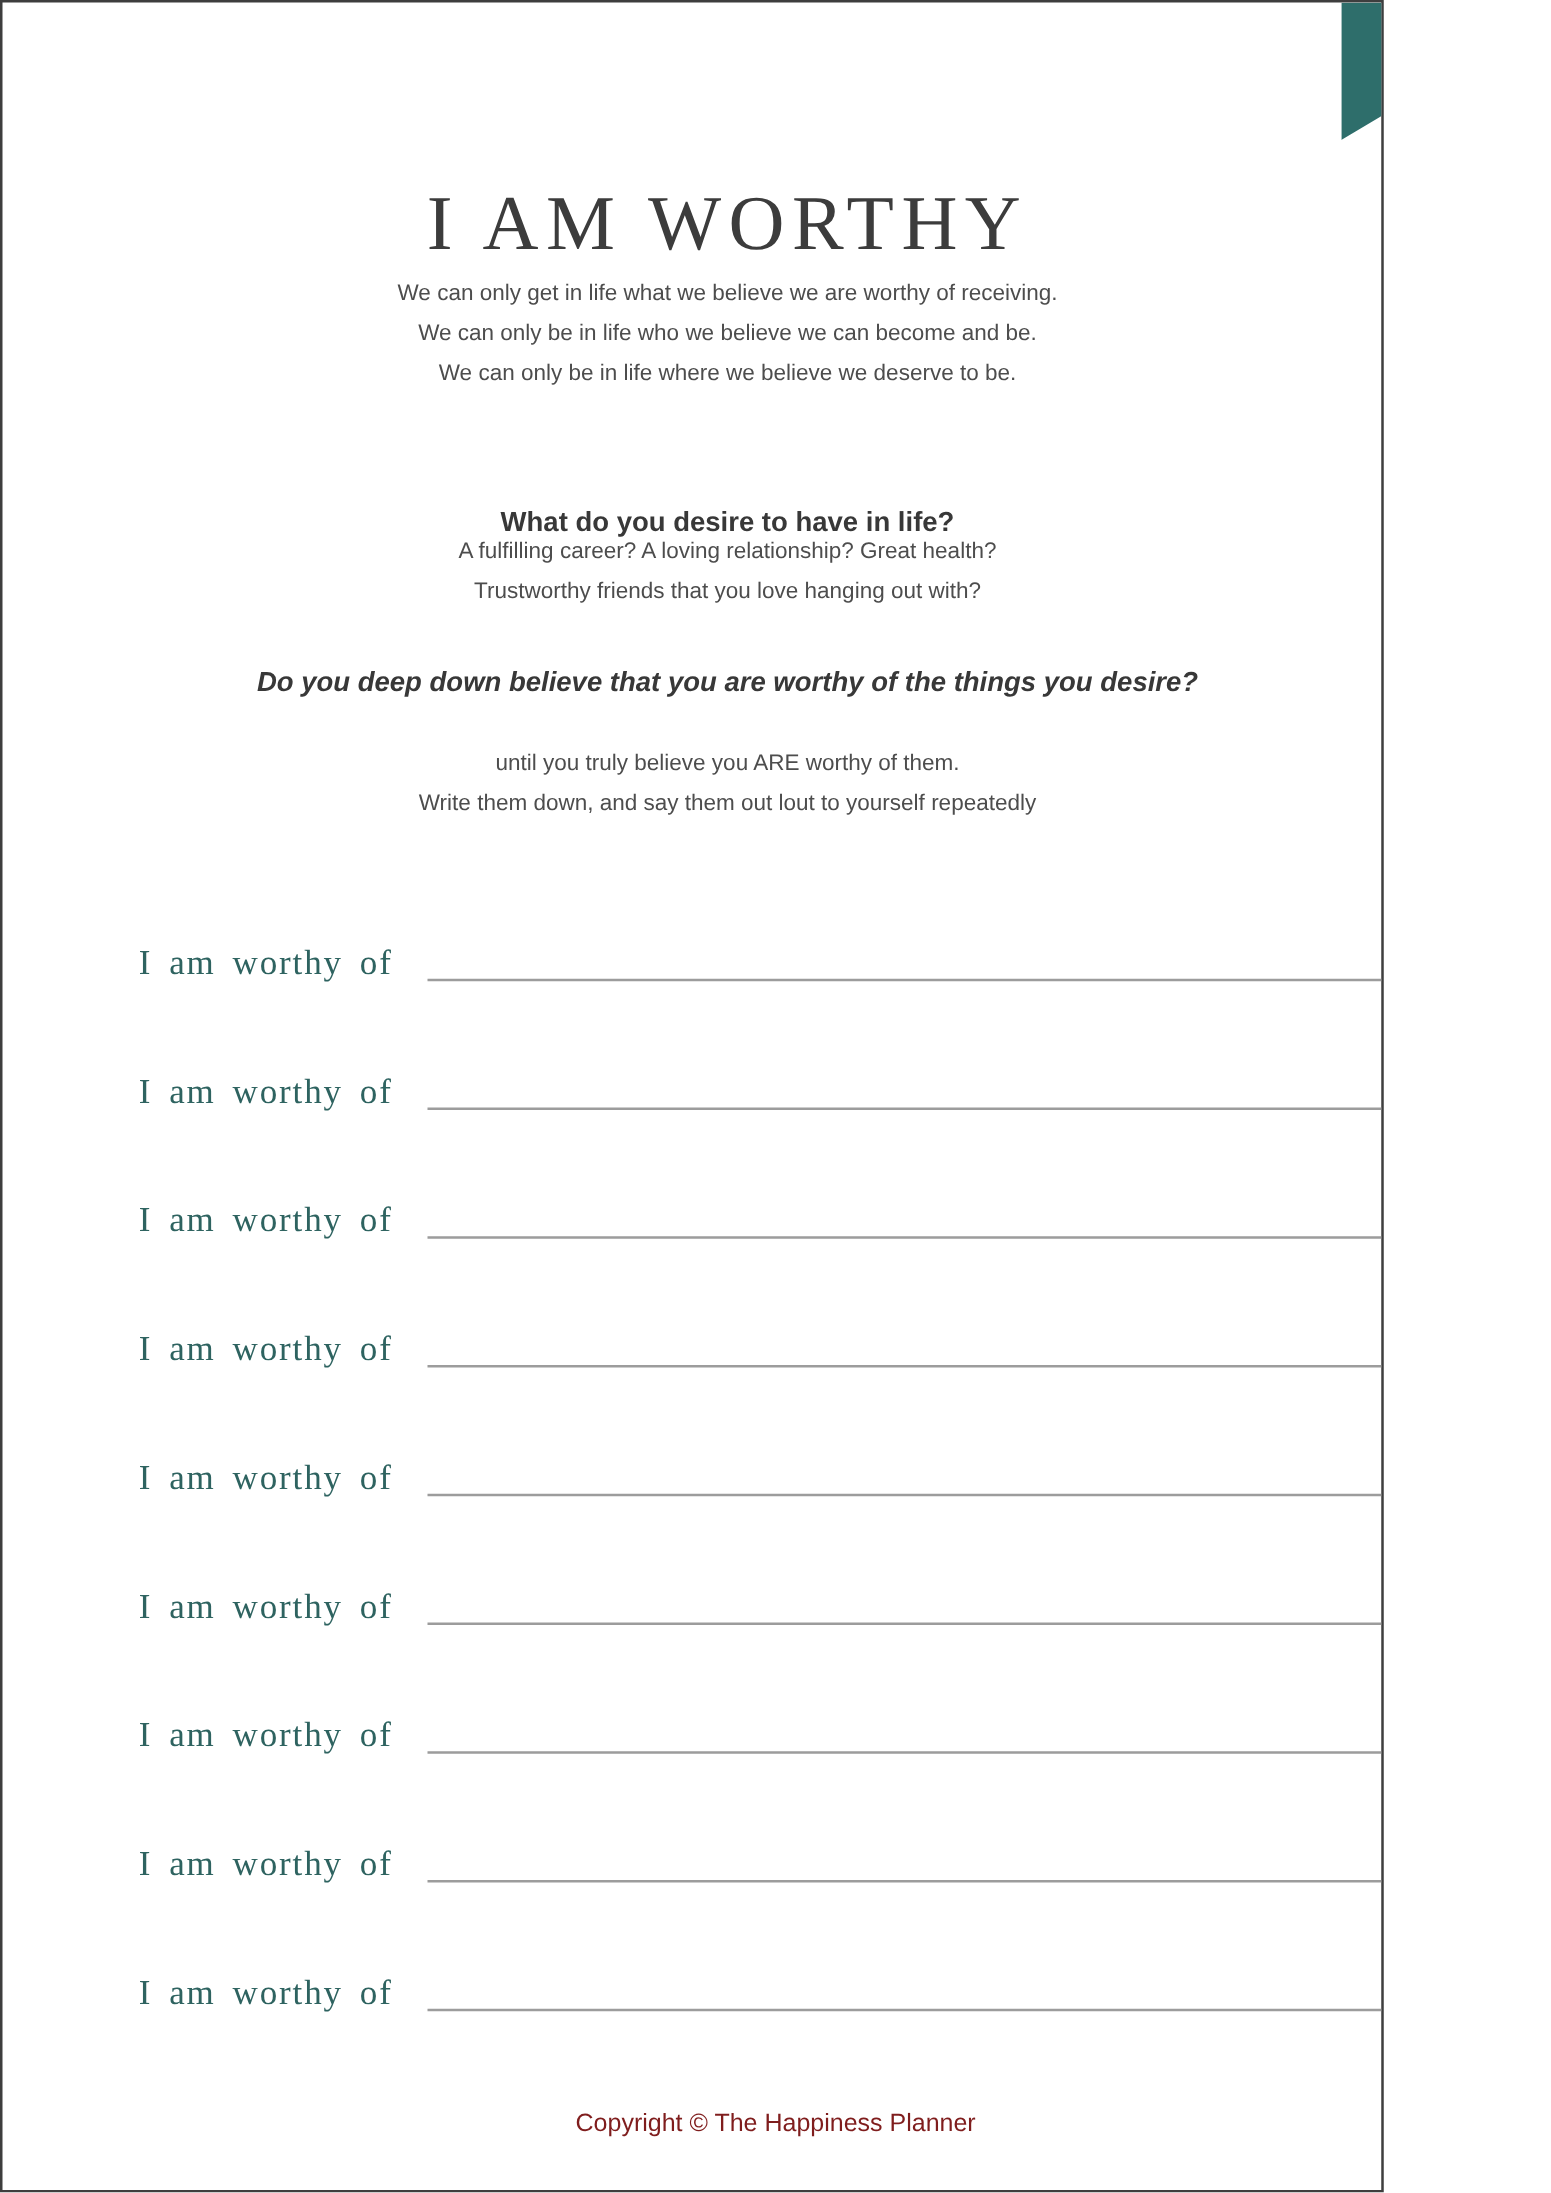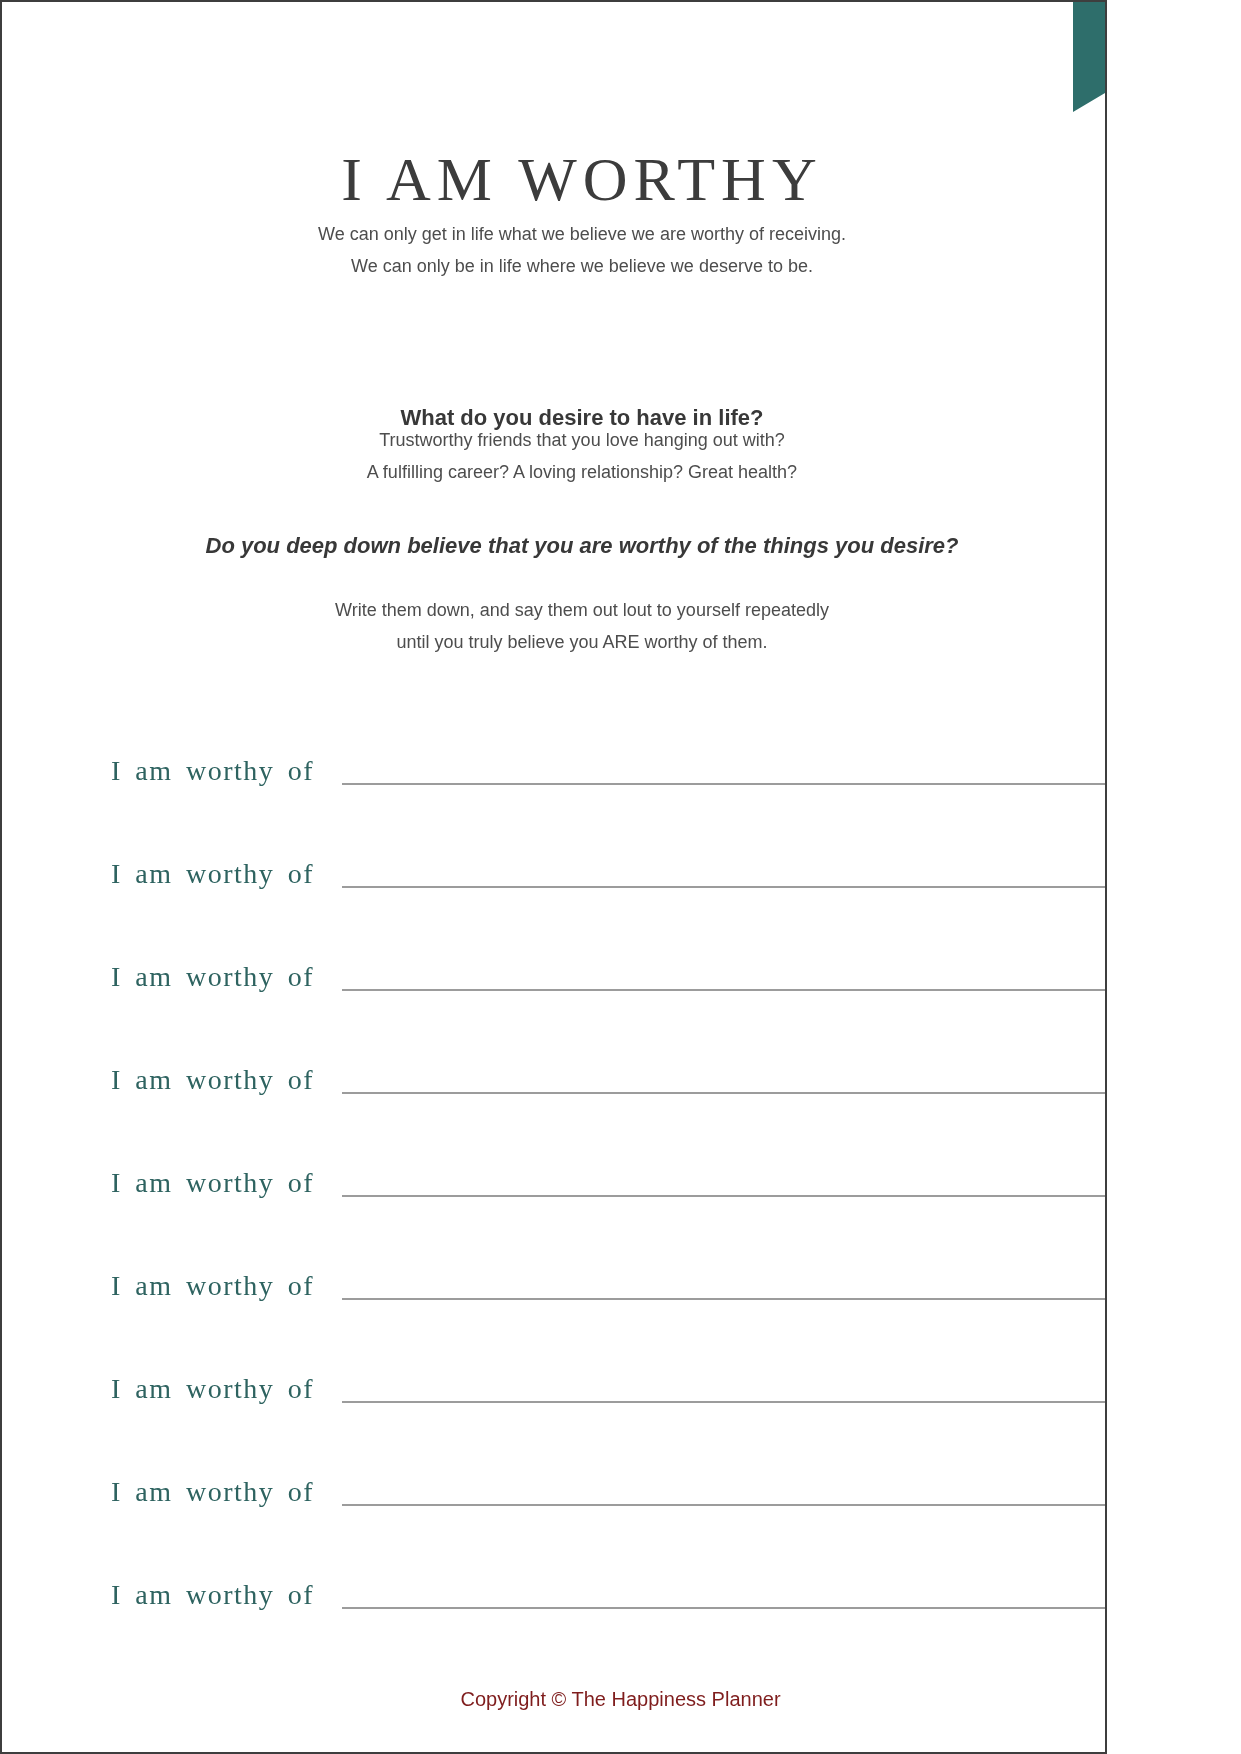--- a/index.html
+++ b/index.html
@@ -80,6 +80,7 @@
 
   <div class="centered para intro">
     <div>We can only get in life what we believe we are worthy of receiving.</div>
+    <div>We can only be in life who we believe we can become and be.</div>
     <div>We can only be in life where we believe we deserve to be.</div>
   </div>
 

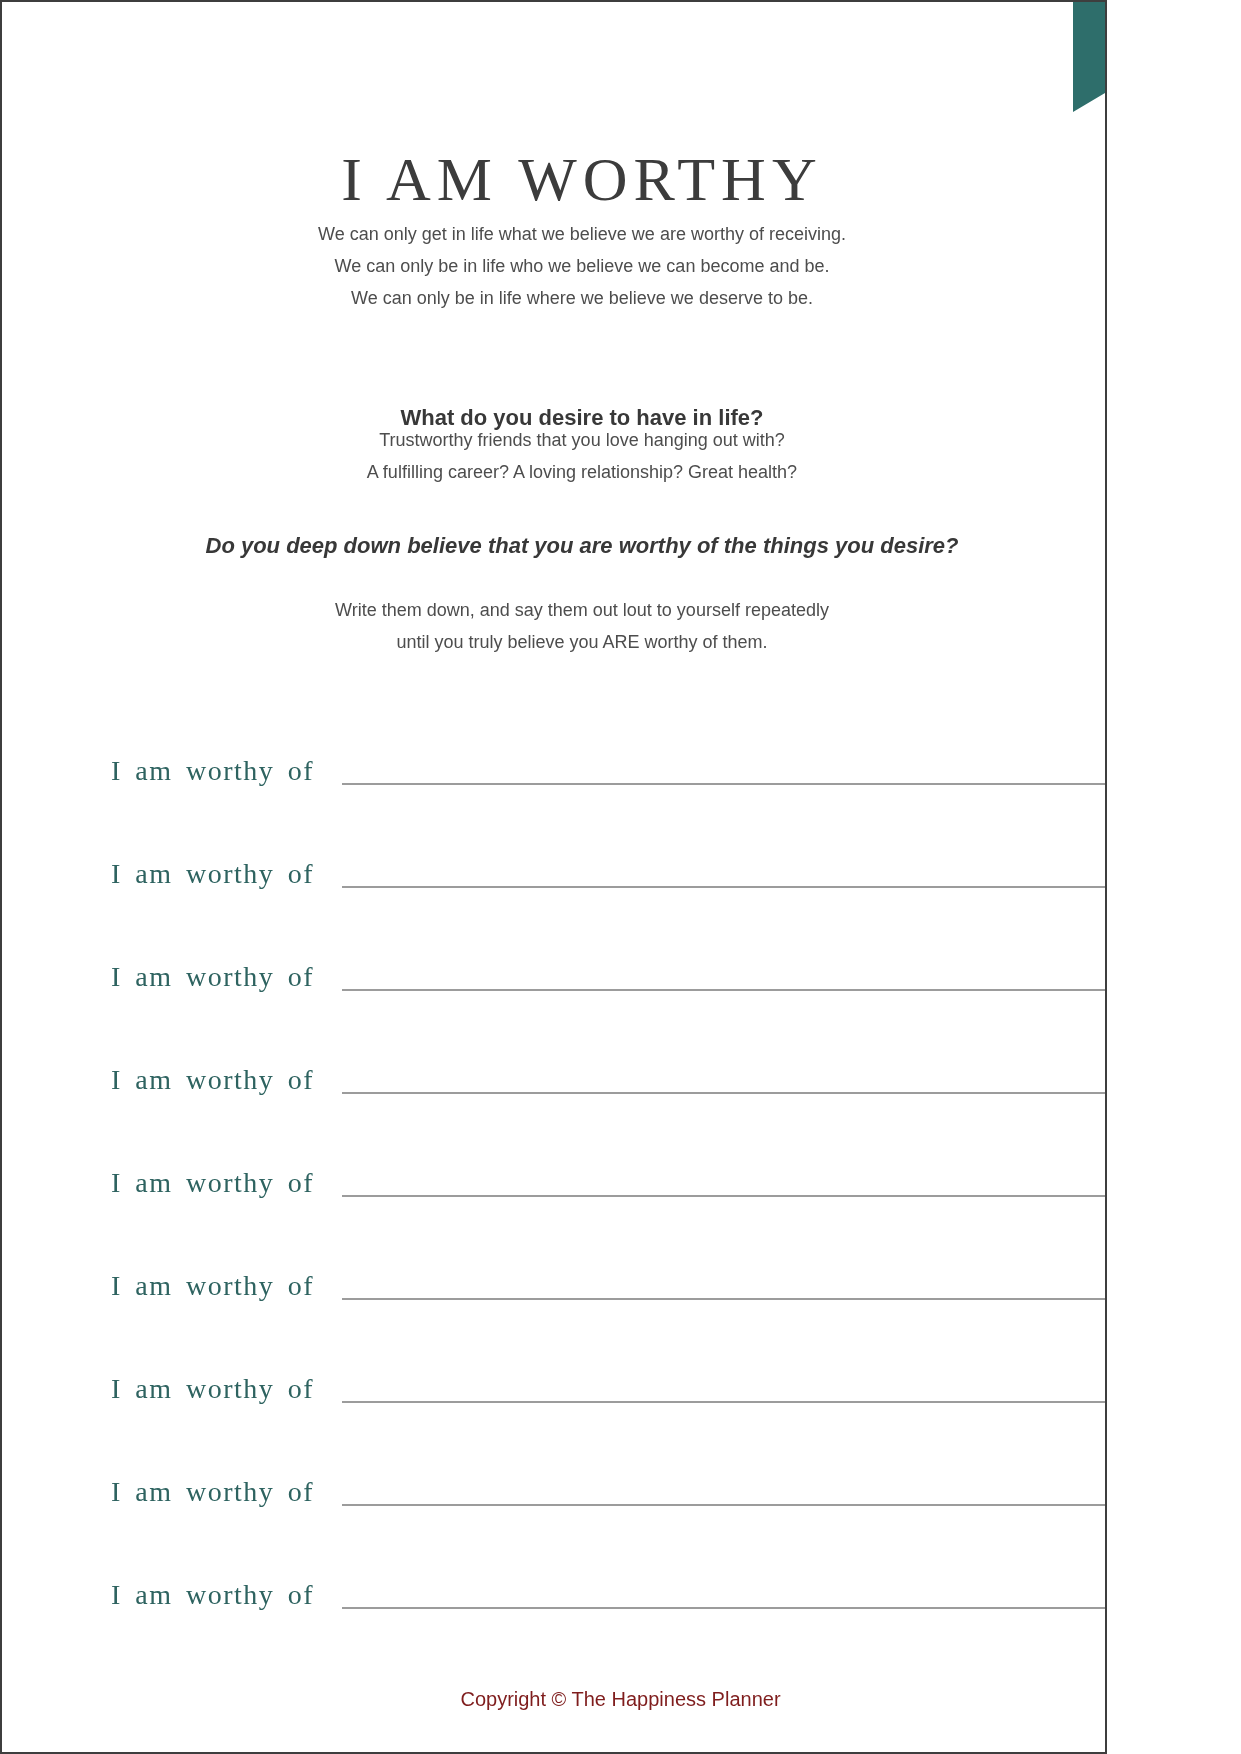--- a/index.html
+++ b/index.html
@@ -87,8 +87,8 @@
   <div class="centered q q1">What do you desire to have in life?</div>
 
   <div class="centered para para2">
+    <div>A fulfilling career? A loving relationship? Great health?</div>
     <div>Trustworthy friends that you love hanging out with?</div>
-    <div>A fulfilling career? A loving relationship? Great health?</div>
   </div>
 
   <div class="centered q q2">Do you deep down believe that you are worthy of the things you desire?</div>

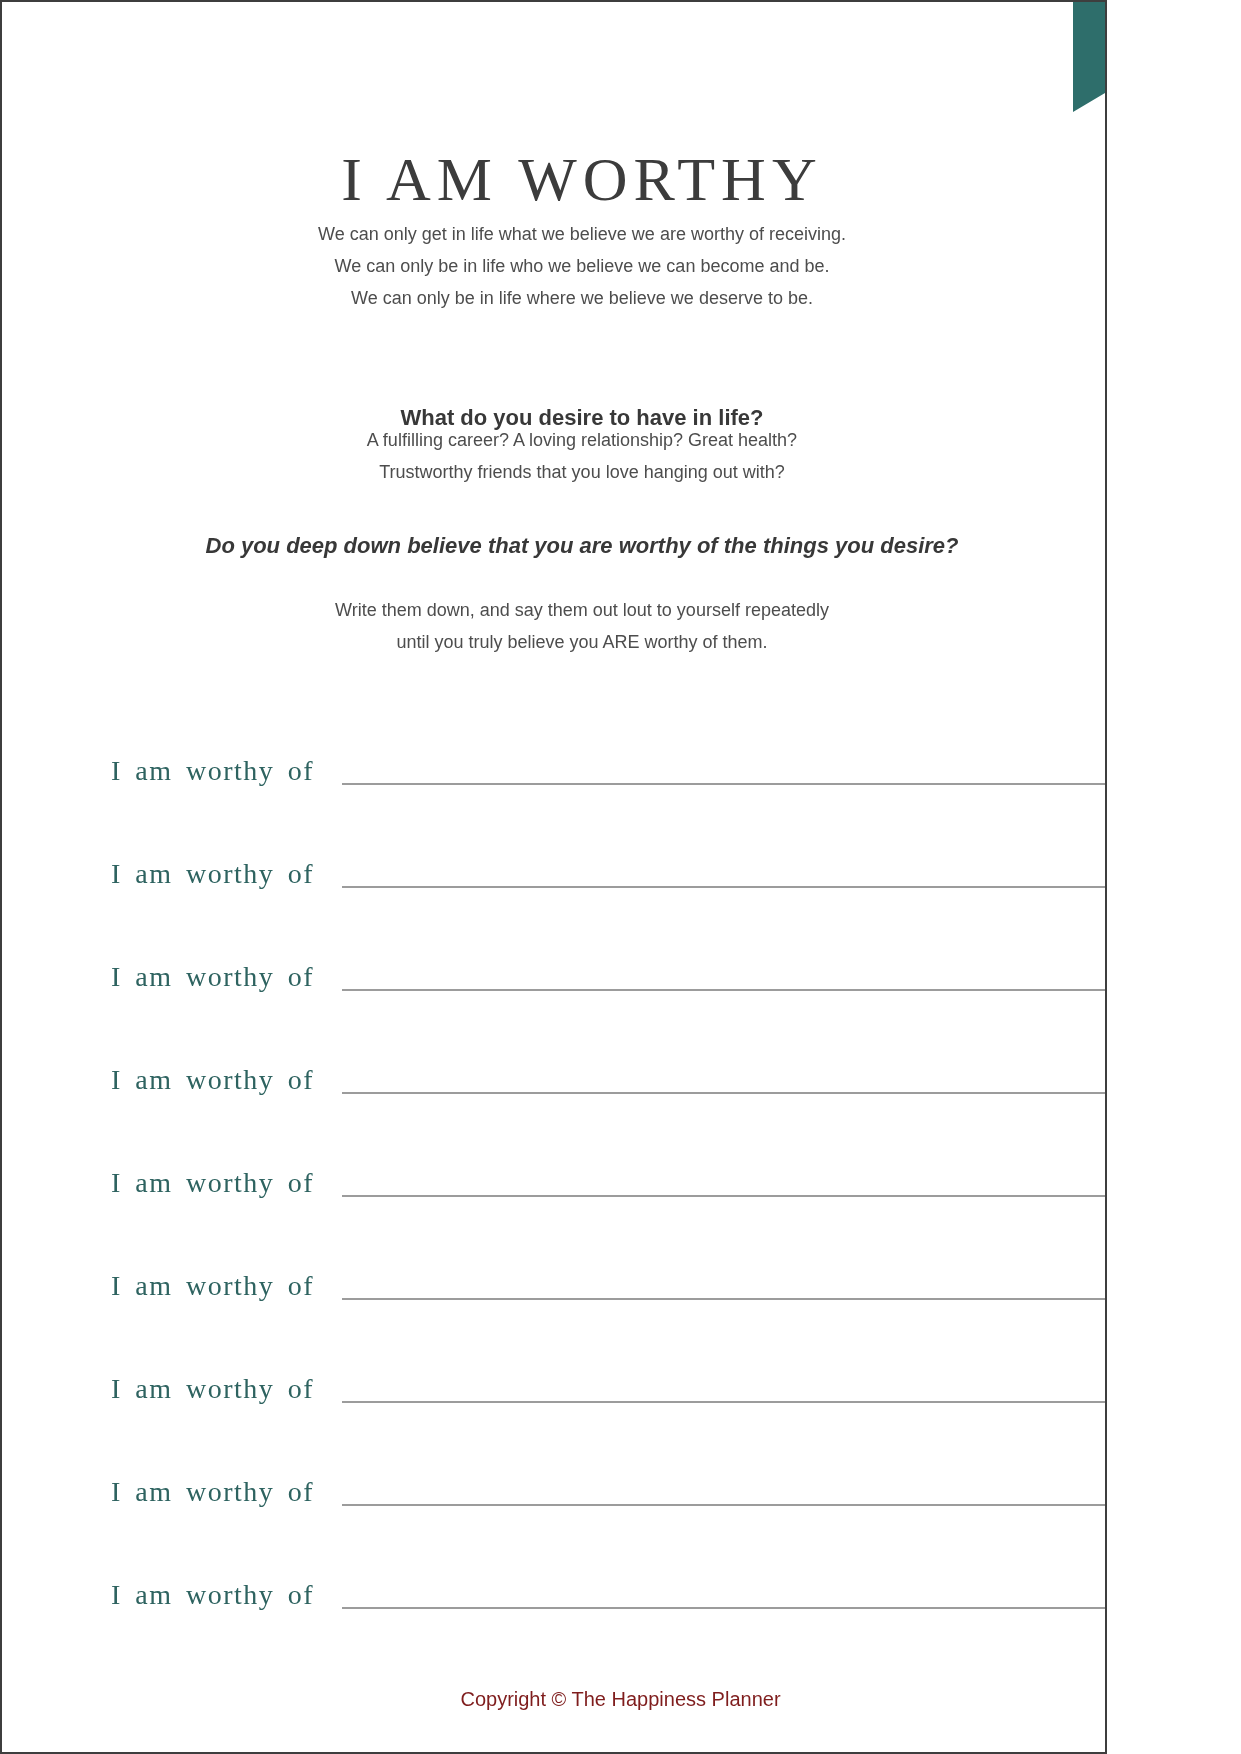--- a/index.html
+++ b/index.html
@@ -94,8 +94,8 @@
   <div class="centered q q2">Do you deep down believe that you are worthy of the things you desire?</div>
 
   <div class="centered para para3">
+    <div>until you truly believe you ARE worthy of them.</div>
     <div>Write them down, and say them out lout to yourself repeatedly</div>
-    <div>until you truly believe you ARE worthy of them.</div>
   </div>
 
   <div class="rows">

